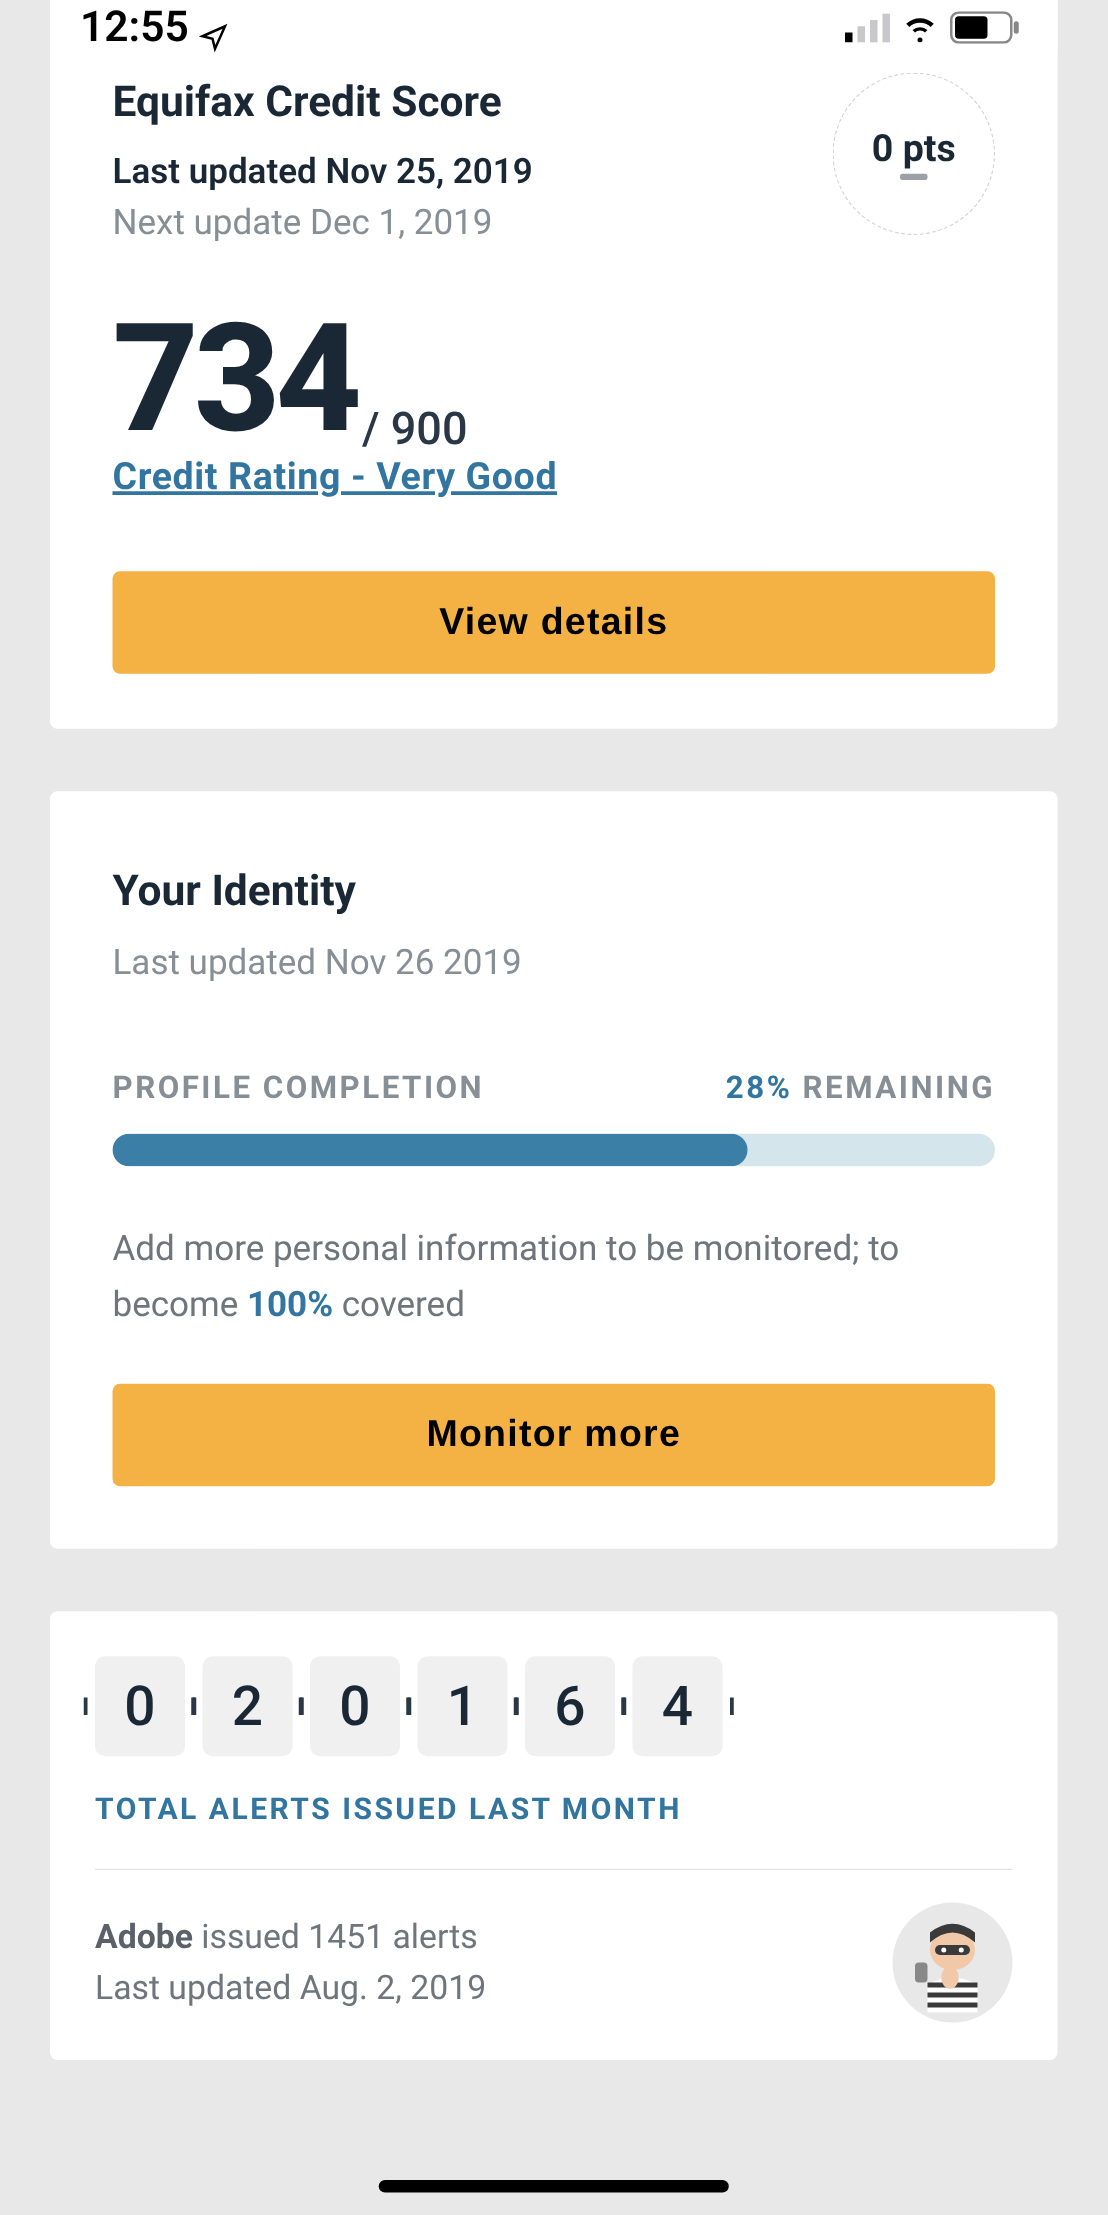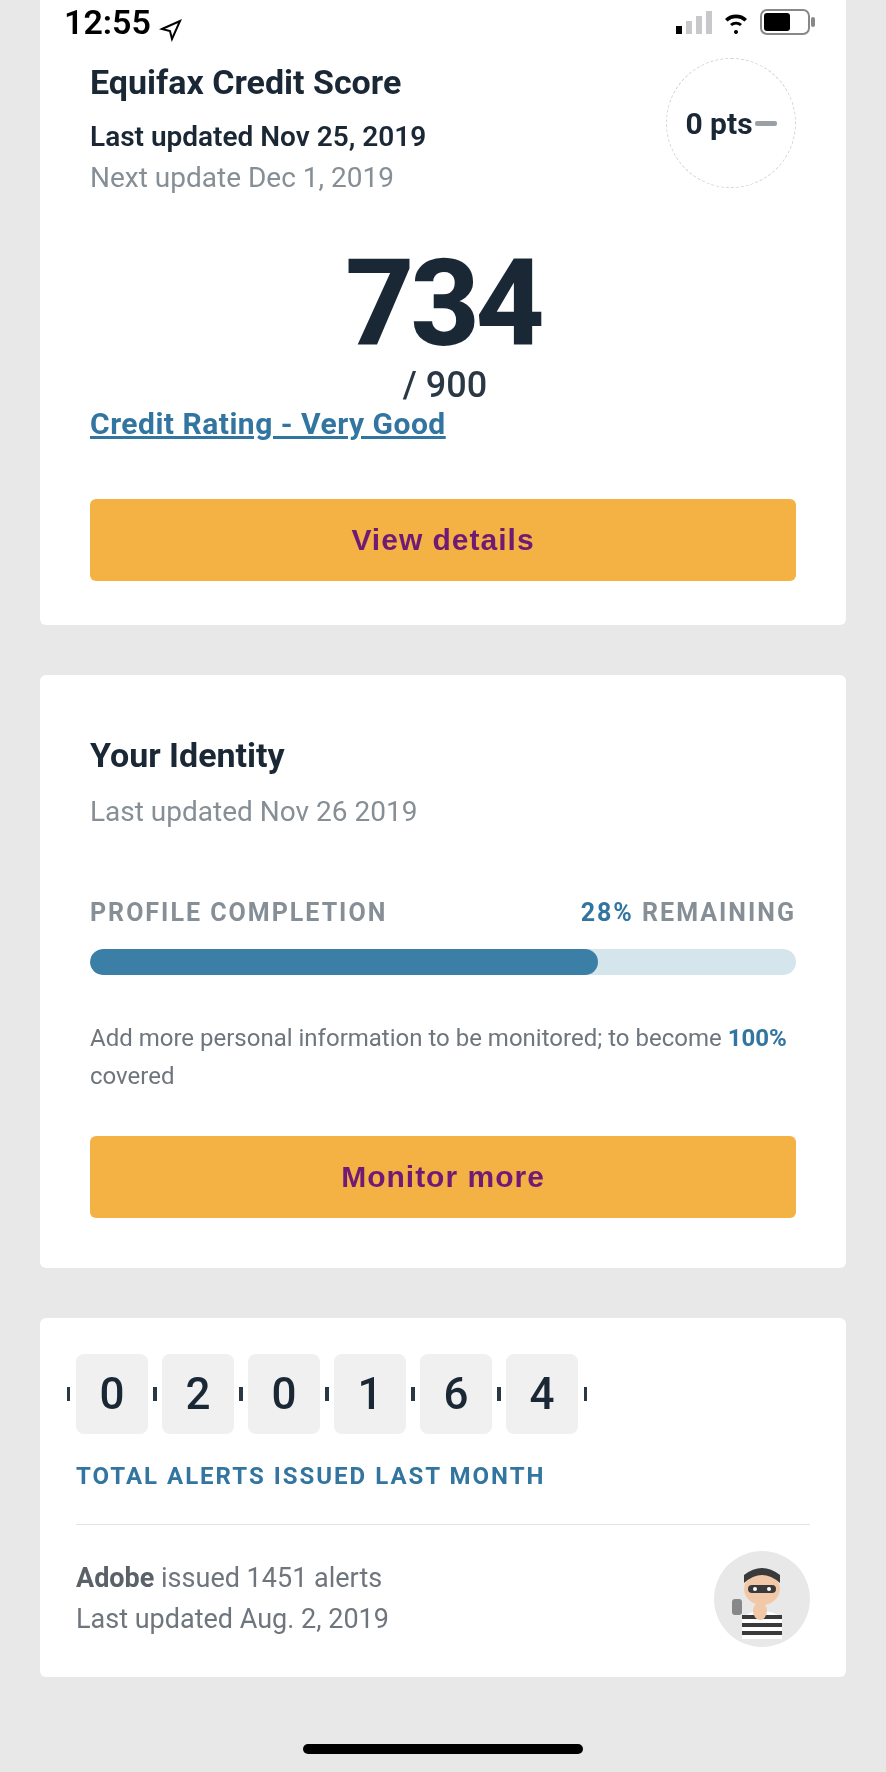--- a/index.html
+++ b/index.html
@@ -64,7 +64,7 @@
       width: 130px; height: 130px;
       border: 1.5px dashed #cfd4d9;
       border-radius: 50%;
-      display: flex; flex-direction: row;
+      display: flex; flex-direction: column;
       align-items: center; justify-content: center;
       gap: 2px;
       margin-top: -4px;

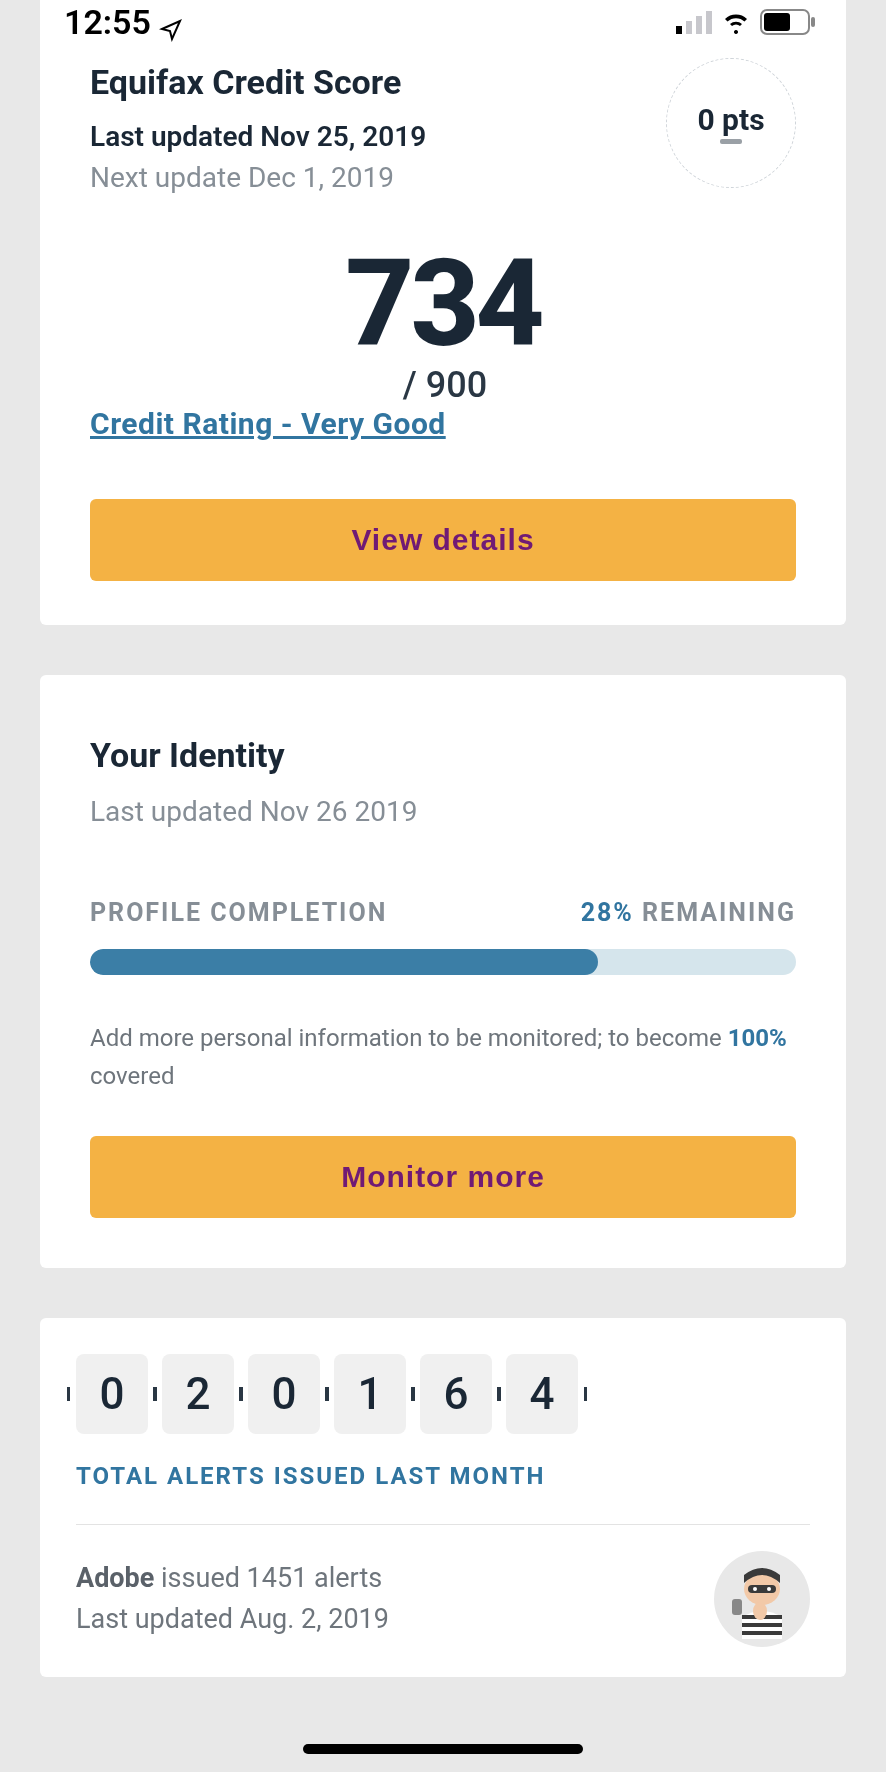--- a/index.html
+++ b/index.html
@@ -72,7 +72,7 @@
     .pts-text { font-size: 30px; font-weight: 700; color: #1a2735; }
     .pts-dash { width: 22px; height: 5px; background: #9aa0a6; border-radius: 2px; }
 
-    .score-row { display: flex; align-items: center; margin-top: 50px; flex-direction: column; }
+    .score-row { display: flex; align-items: flex-end; margin-top: 50px; }
     .score-big { font-size: 120px; font-weight: 800; color: #1a2735; letter-spacing: -4px; line-height: 1; }
     .score-max { font-size: 36px; font-weight: 500; color: #2a3744; margin-left: 4px; }
     .rating { font-size: 30px; font-weight: 700; color: #3175a0; letter-spacing: 0.5px; text-decoration: underline; }

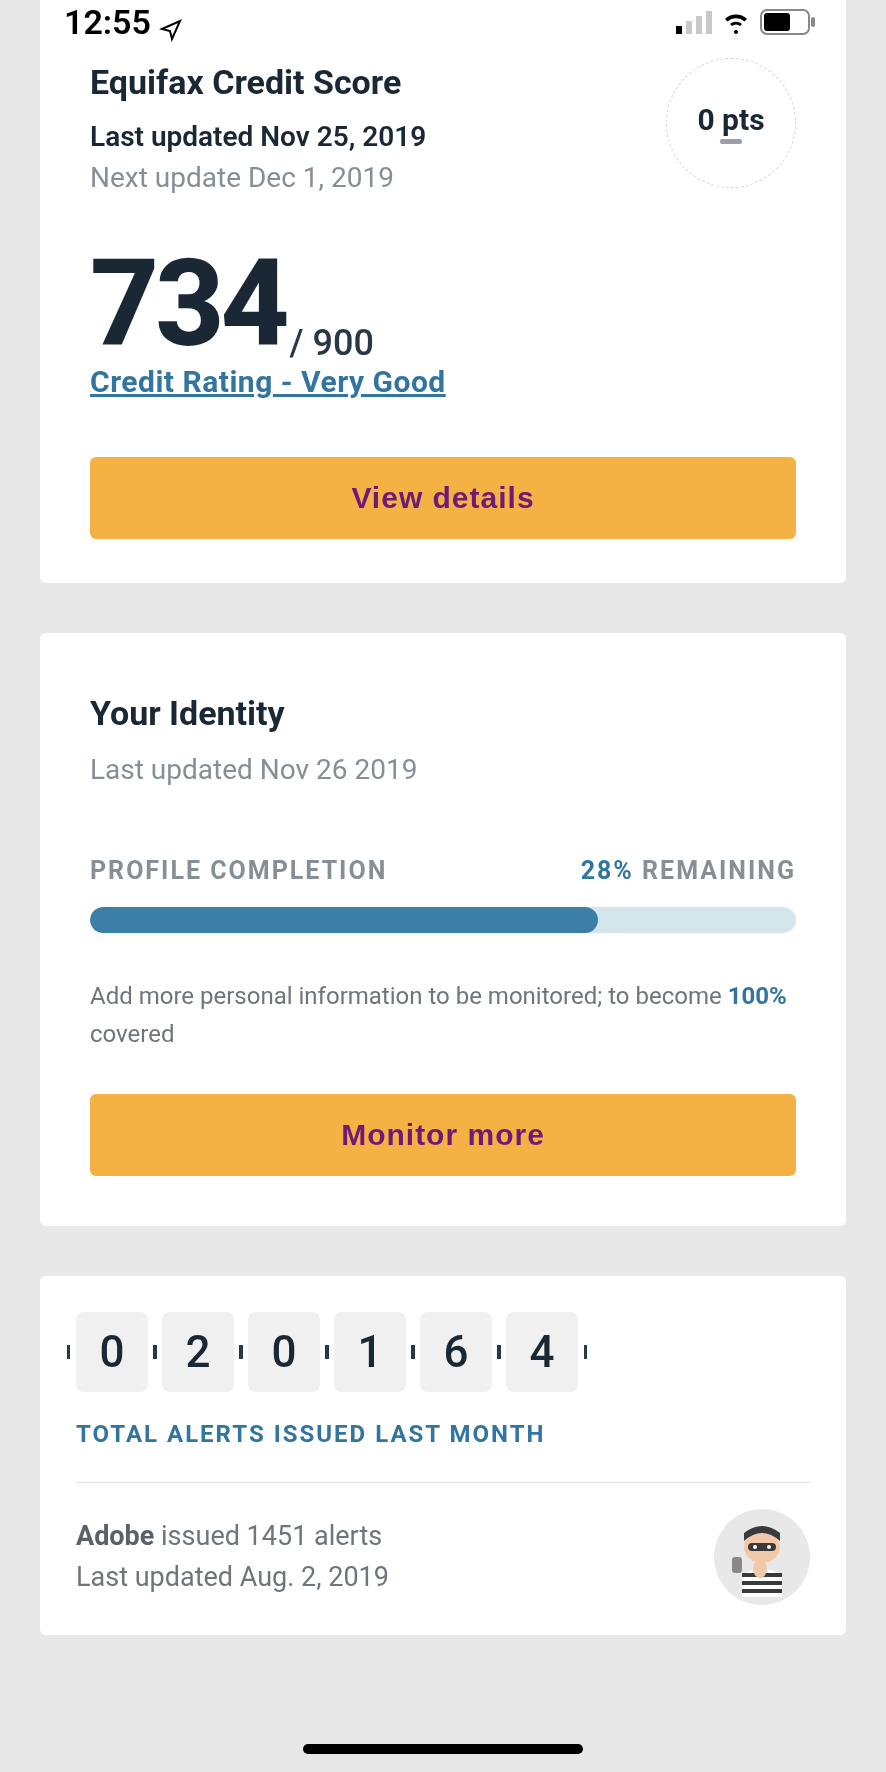--- a/index.html
+++ b/index.html
@@ -80,7 +80,7 @@
     .btn-orange {
       width: 100%;
       background: #f4b244;
-      color: #701a75;
+      color: #000000;
       font-size: 30px;
       font-weight: 700;
       letter-spacing: 1px;

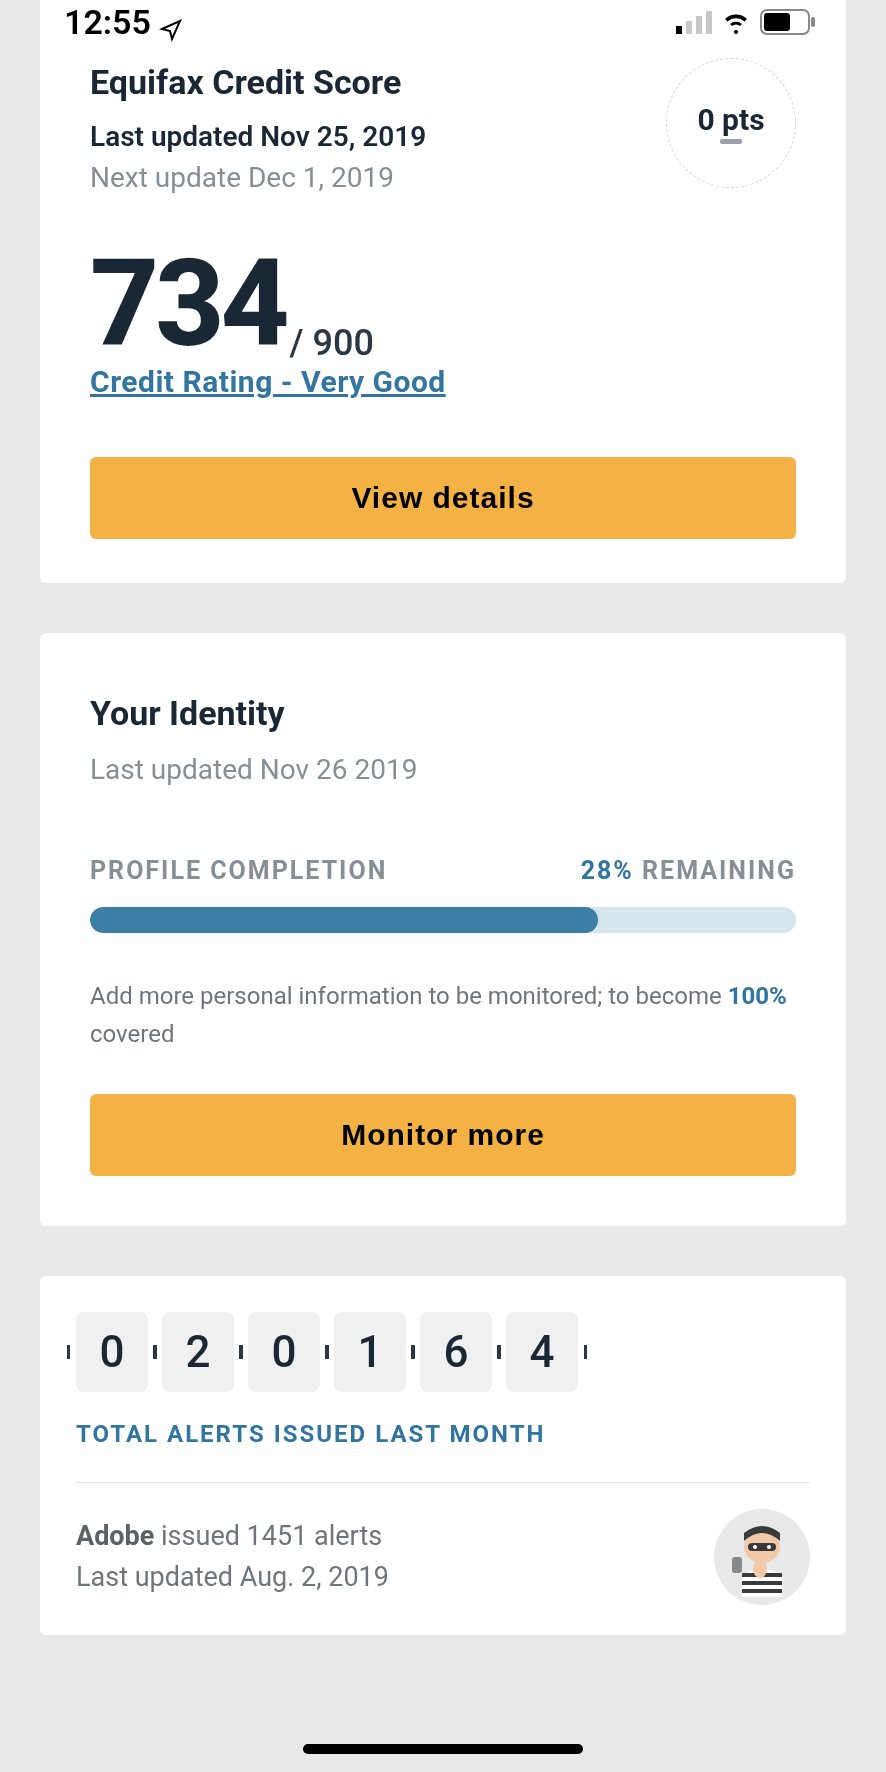--- a/index.html
+++ b/index.html
@@ -111,7 +111,7 @@
       background: #3b7ea6;
       border-radius: 14px;
     }
-    .pc-desc { font-size: 24px; color: #6e757c; margin-top: 44px; line-height: 1.6; }
+    .pc-desc { font-size: 28px; color: #6e757c; margin-top: 44px; line-height: 1.6; }
     .pc-desc .teal { color: #3175a0; font-weight: 700; }
 
     .counter-row { display: flex; gap: 14px; align-items: center; }

